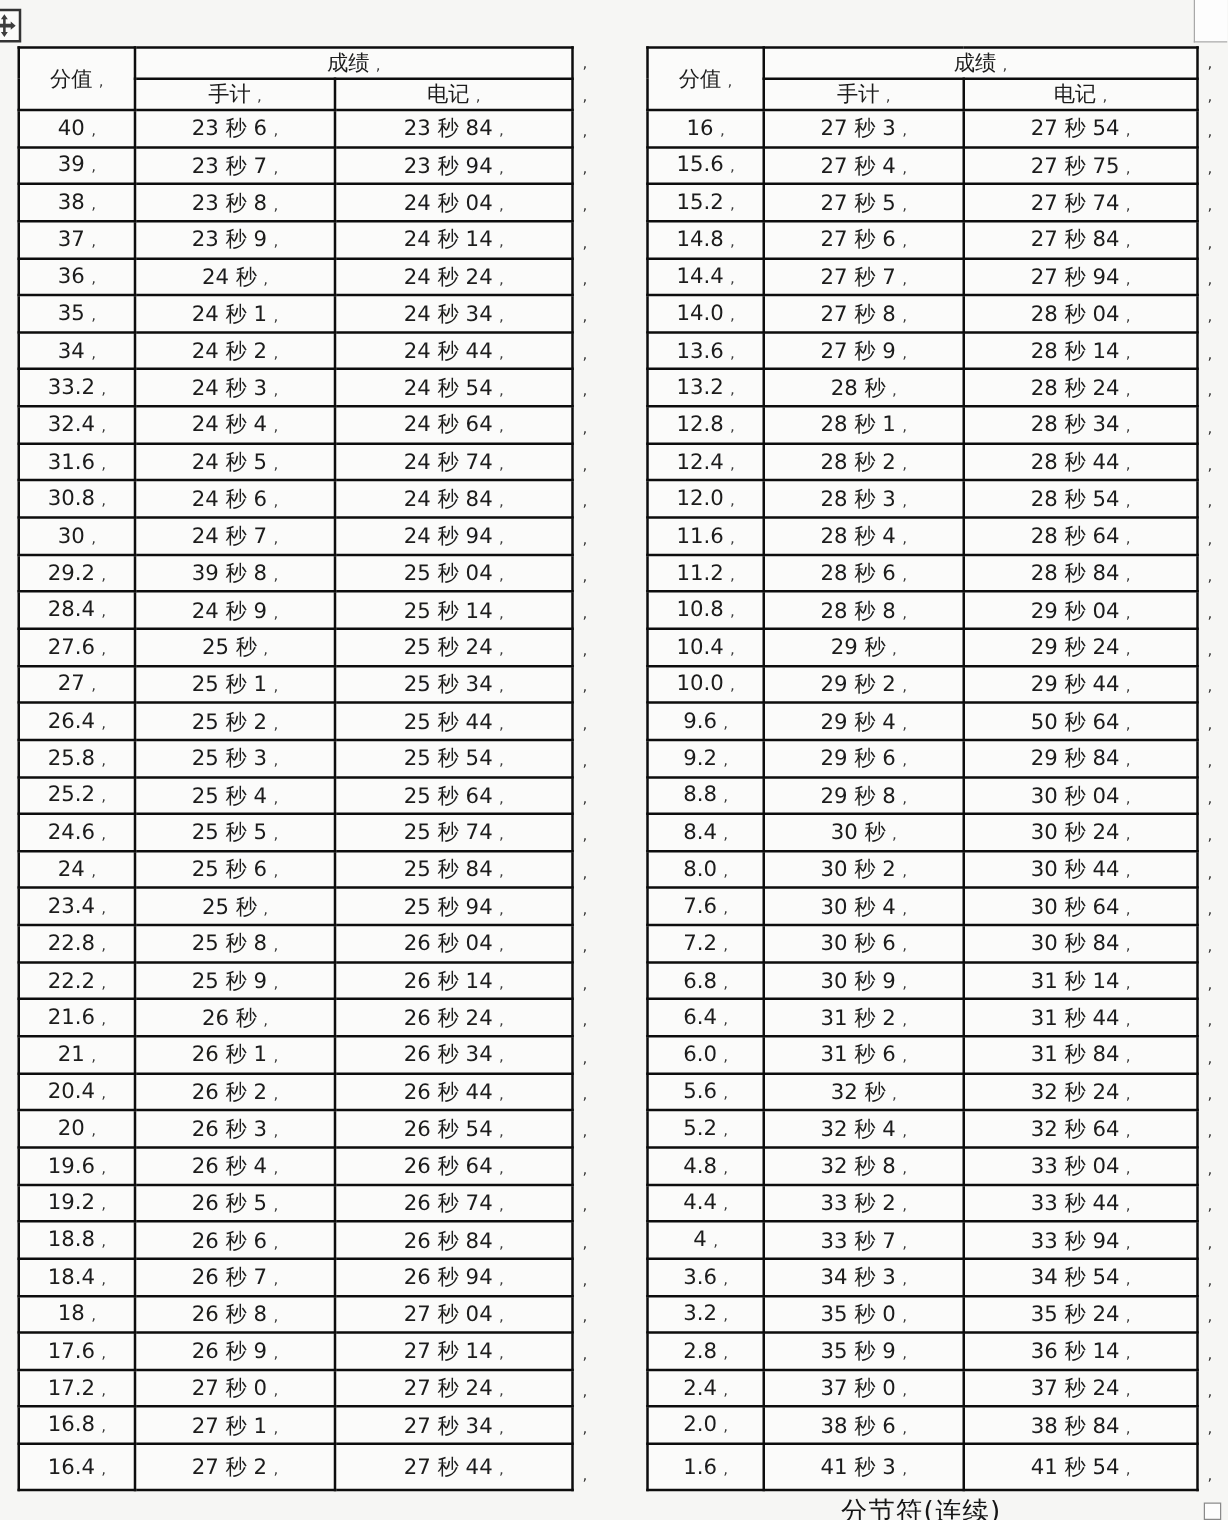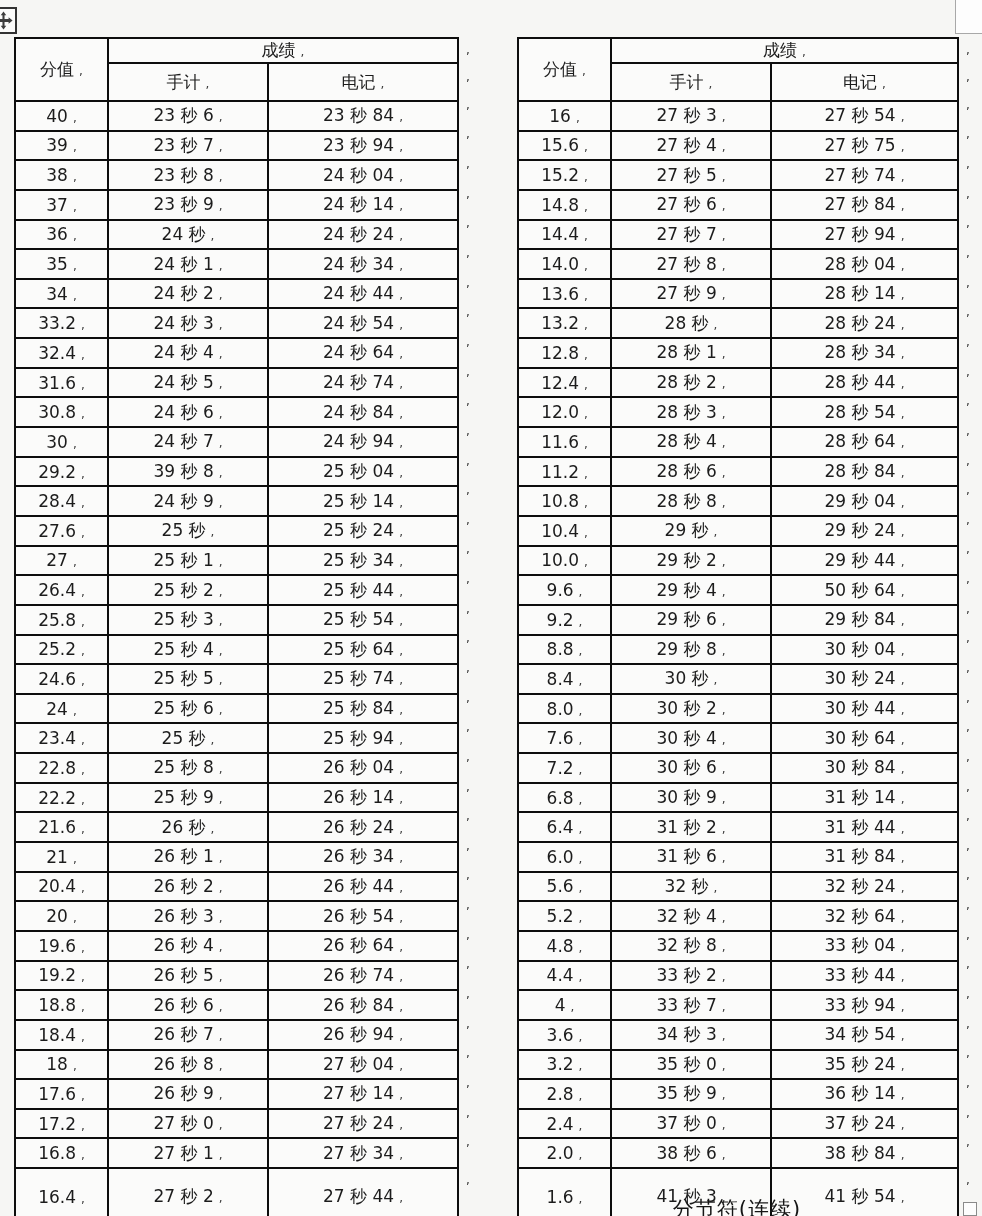--- a/index.html
+++ b/index.html
@@ -39,7 +39,7 @@
   .tblgroup.left  col.c-score{width:93px;}  .tblgroup.left  col.c-hand{width:160px;} .tblgroup.left  col.c-elec{width:190px;}
   .tblgroup.right col.c-score{width:93px;}  .tblgroup.right col.c-hand{width:160px;} .tblgroup.right col.c-elec{width:187px;}
   tr.h1 { height:24px; }
-  tr.h2 { height:38px; }
+  tr.h2 { height:25px; }
   tr.data { height:29.65px; }
   tr.data.last { height:57px;margin-left:32px; }
 

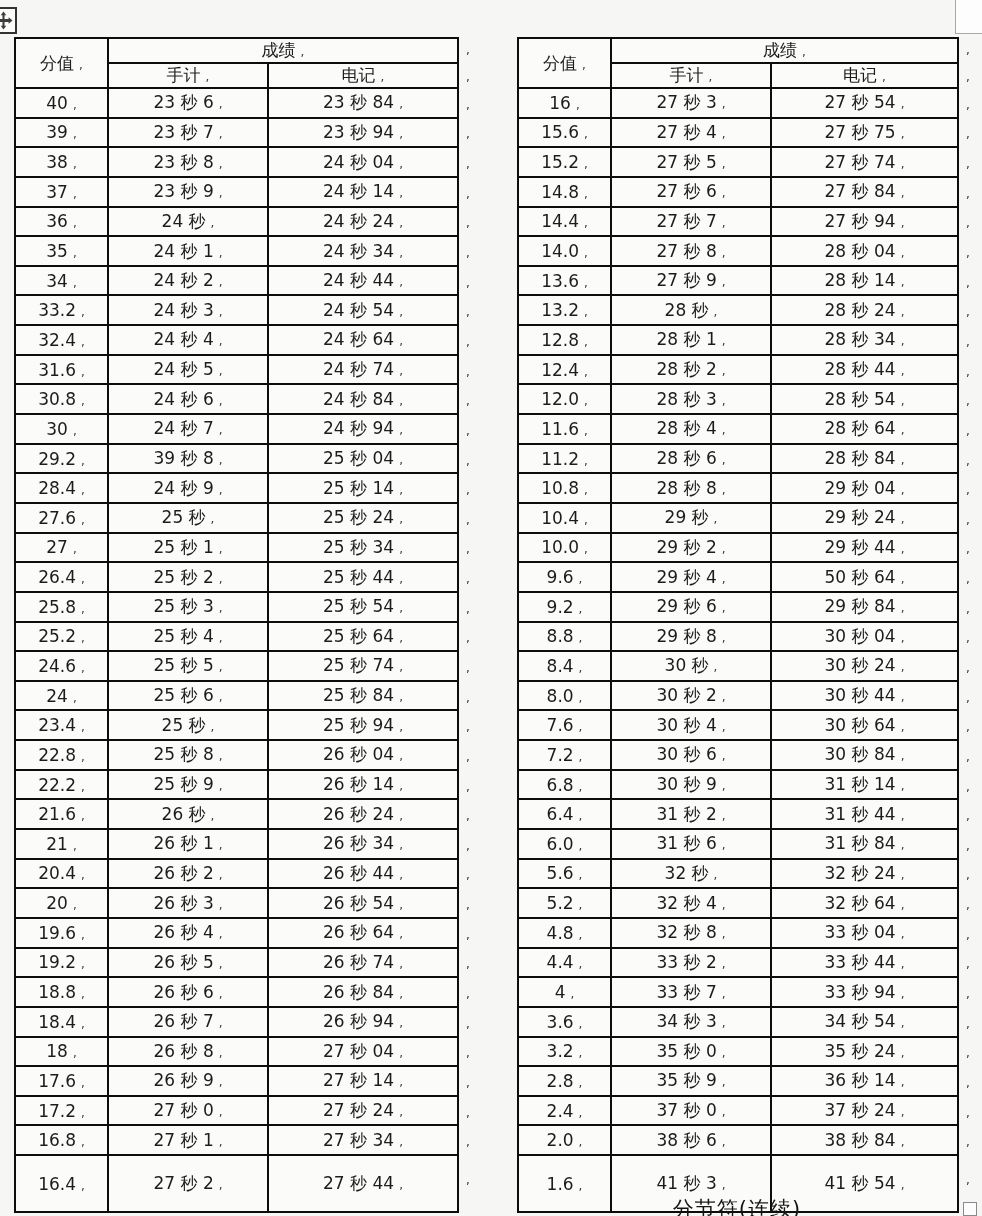--- a/index.html
+++ b/index.html
@@ -41,7 +41,7 @@
   tr.h1 { height:24px; }
   tr.h2 { height:25px; }
   tr.data { height:29.65px; }
-  tr.data.last { height:57px;margin-left:32px; }
+  tr.data.last { height:37px;margin-left:32px; }
 
   .cm { font-size:12px; color:#3a3a3a; margin-left:5px; }
 

